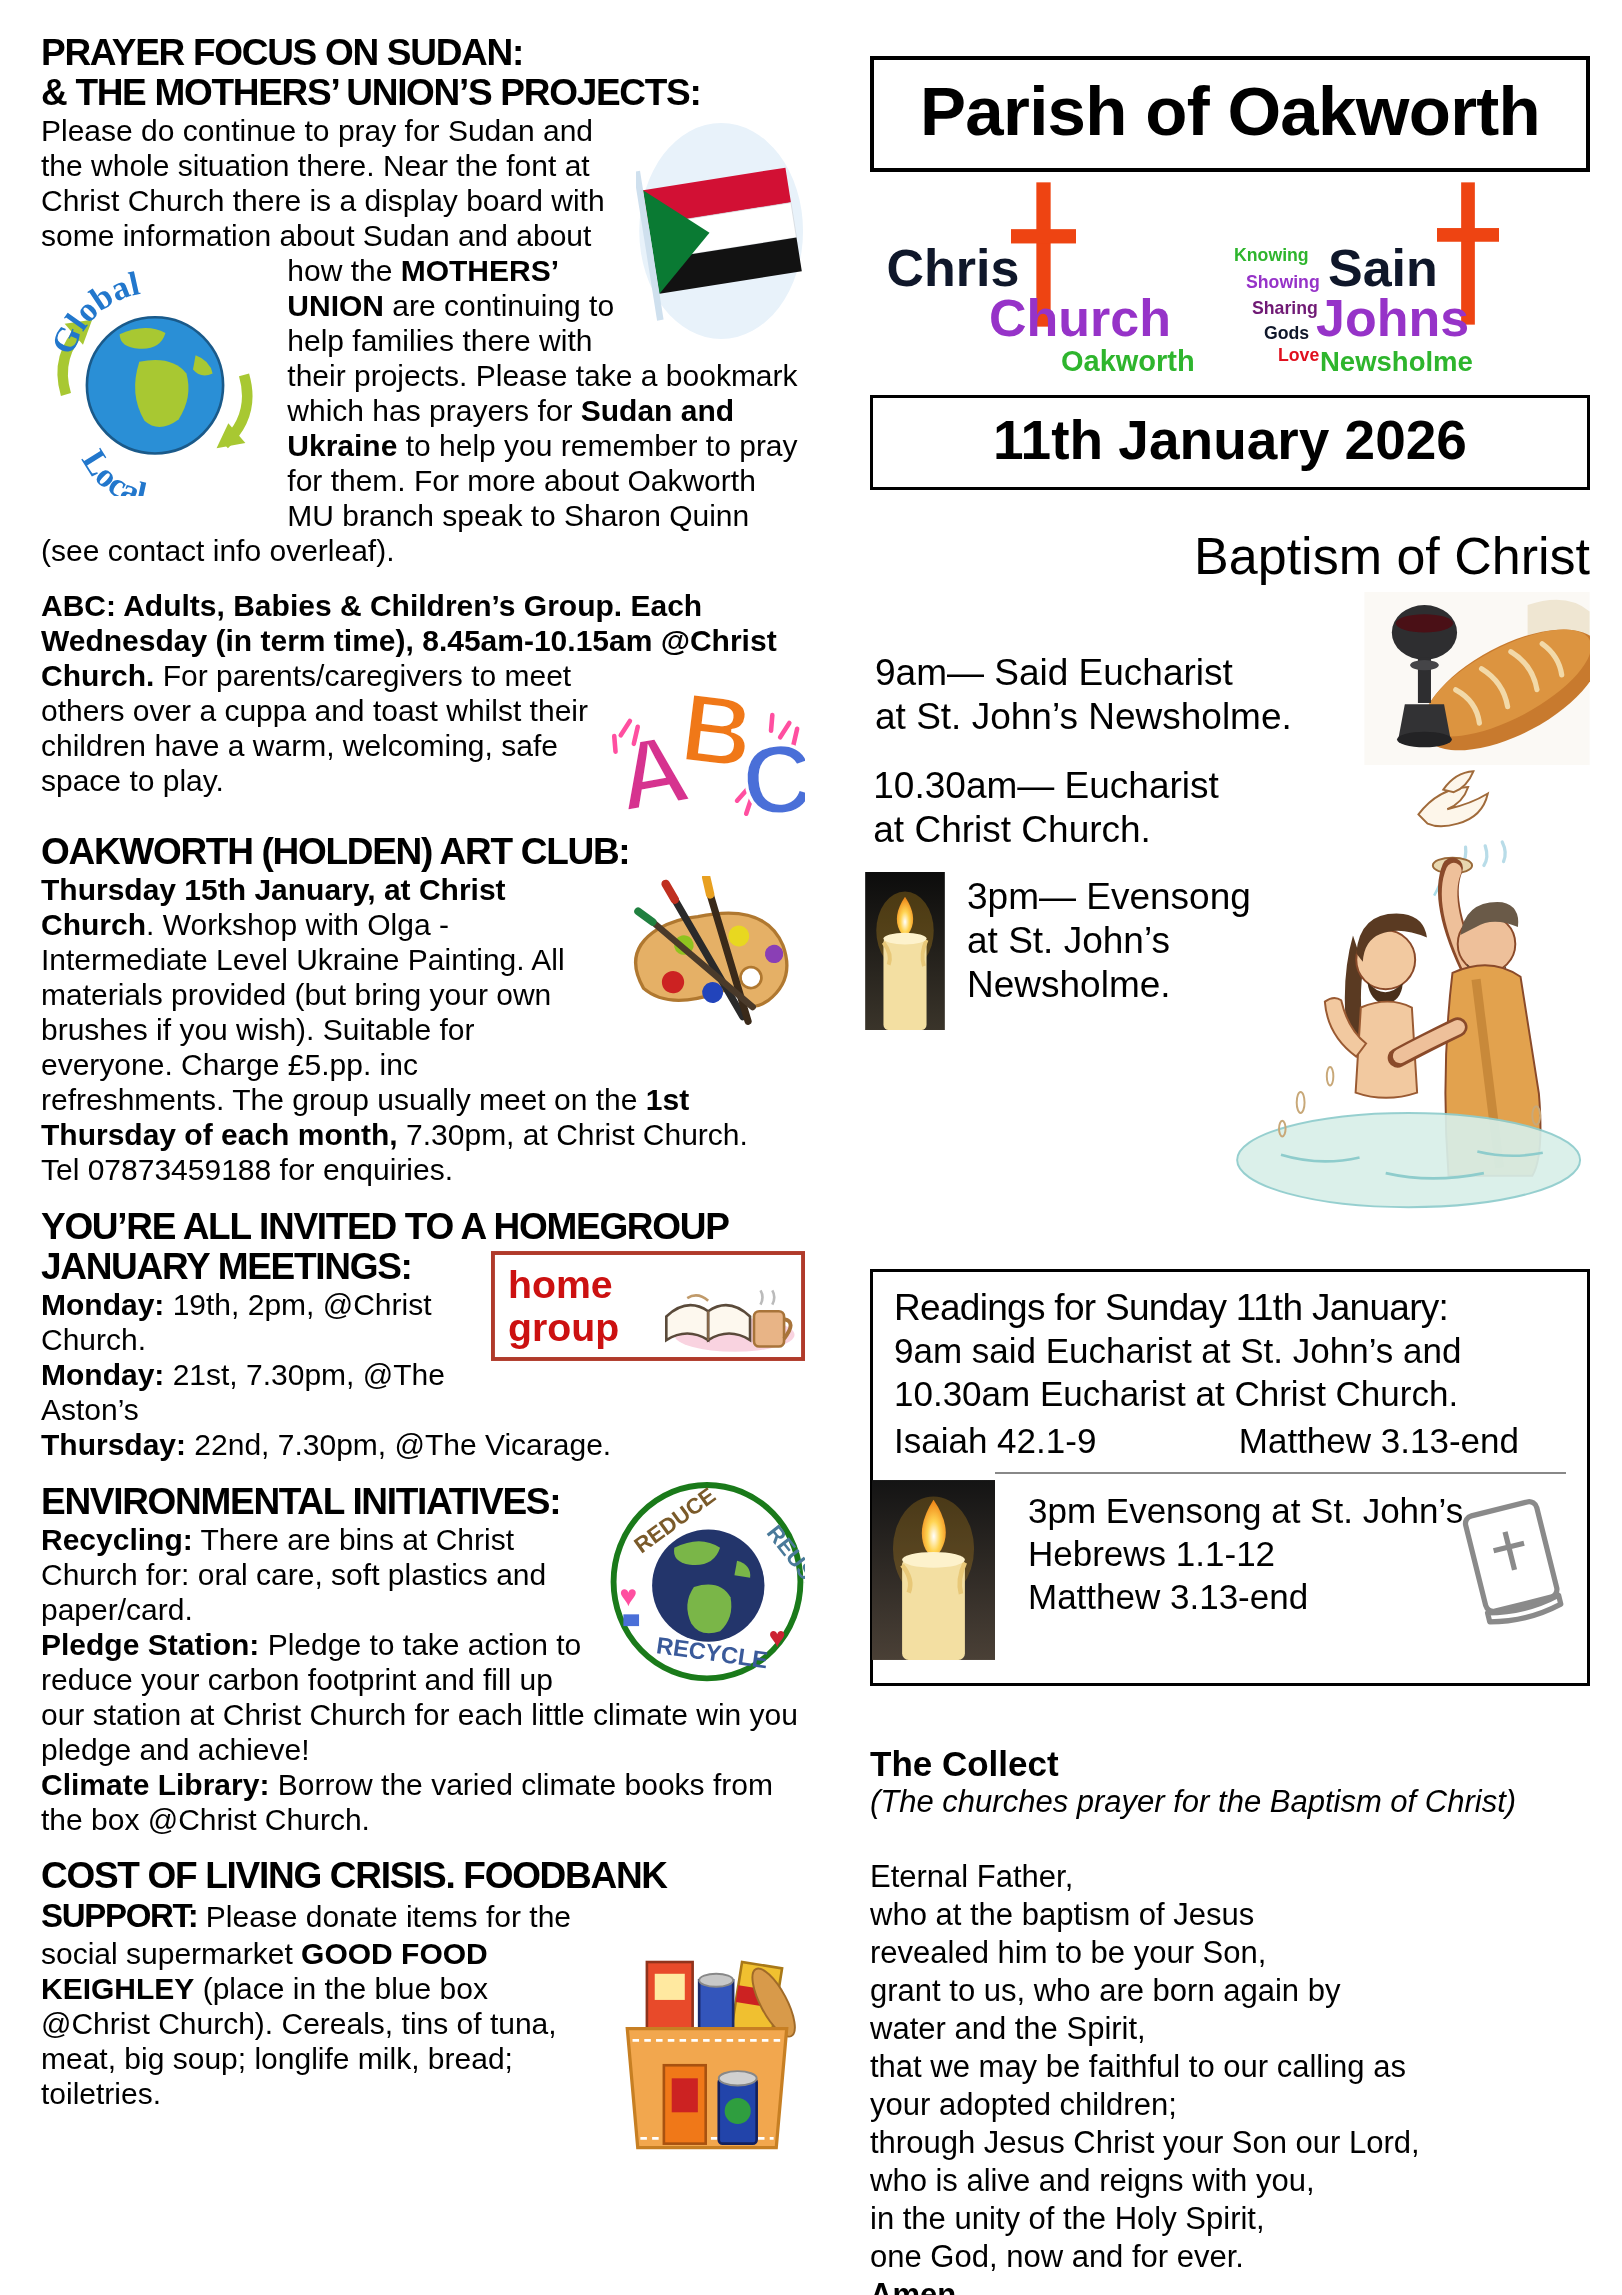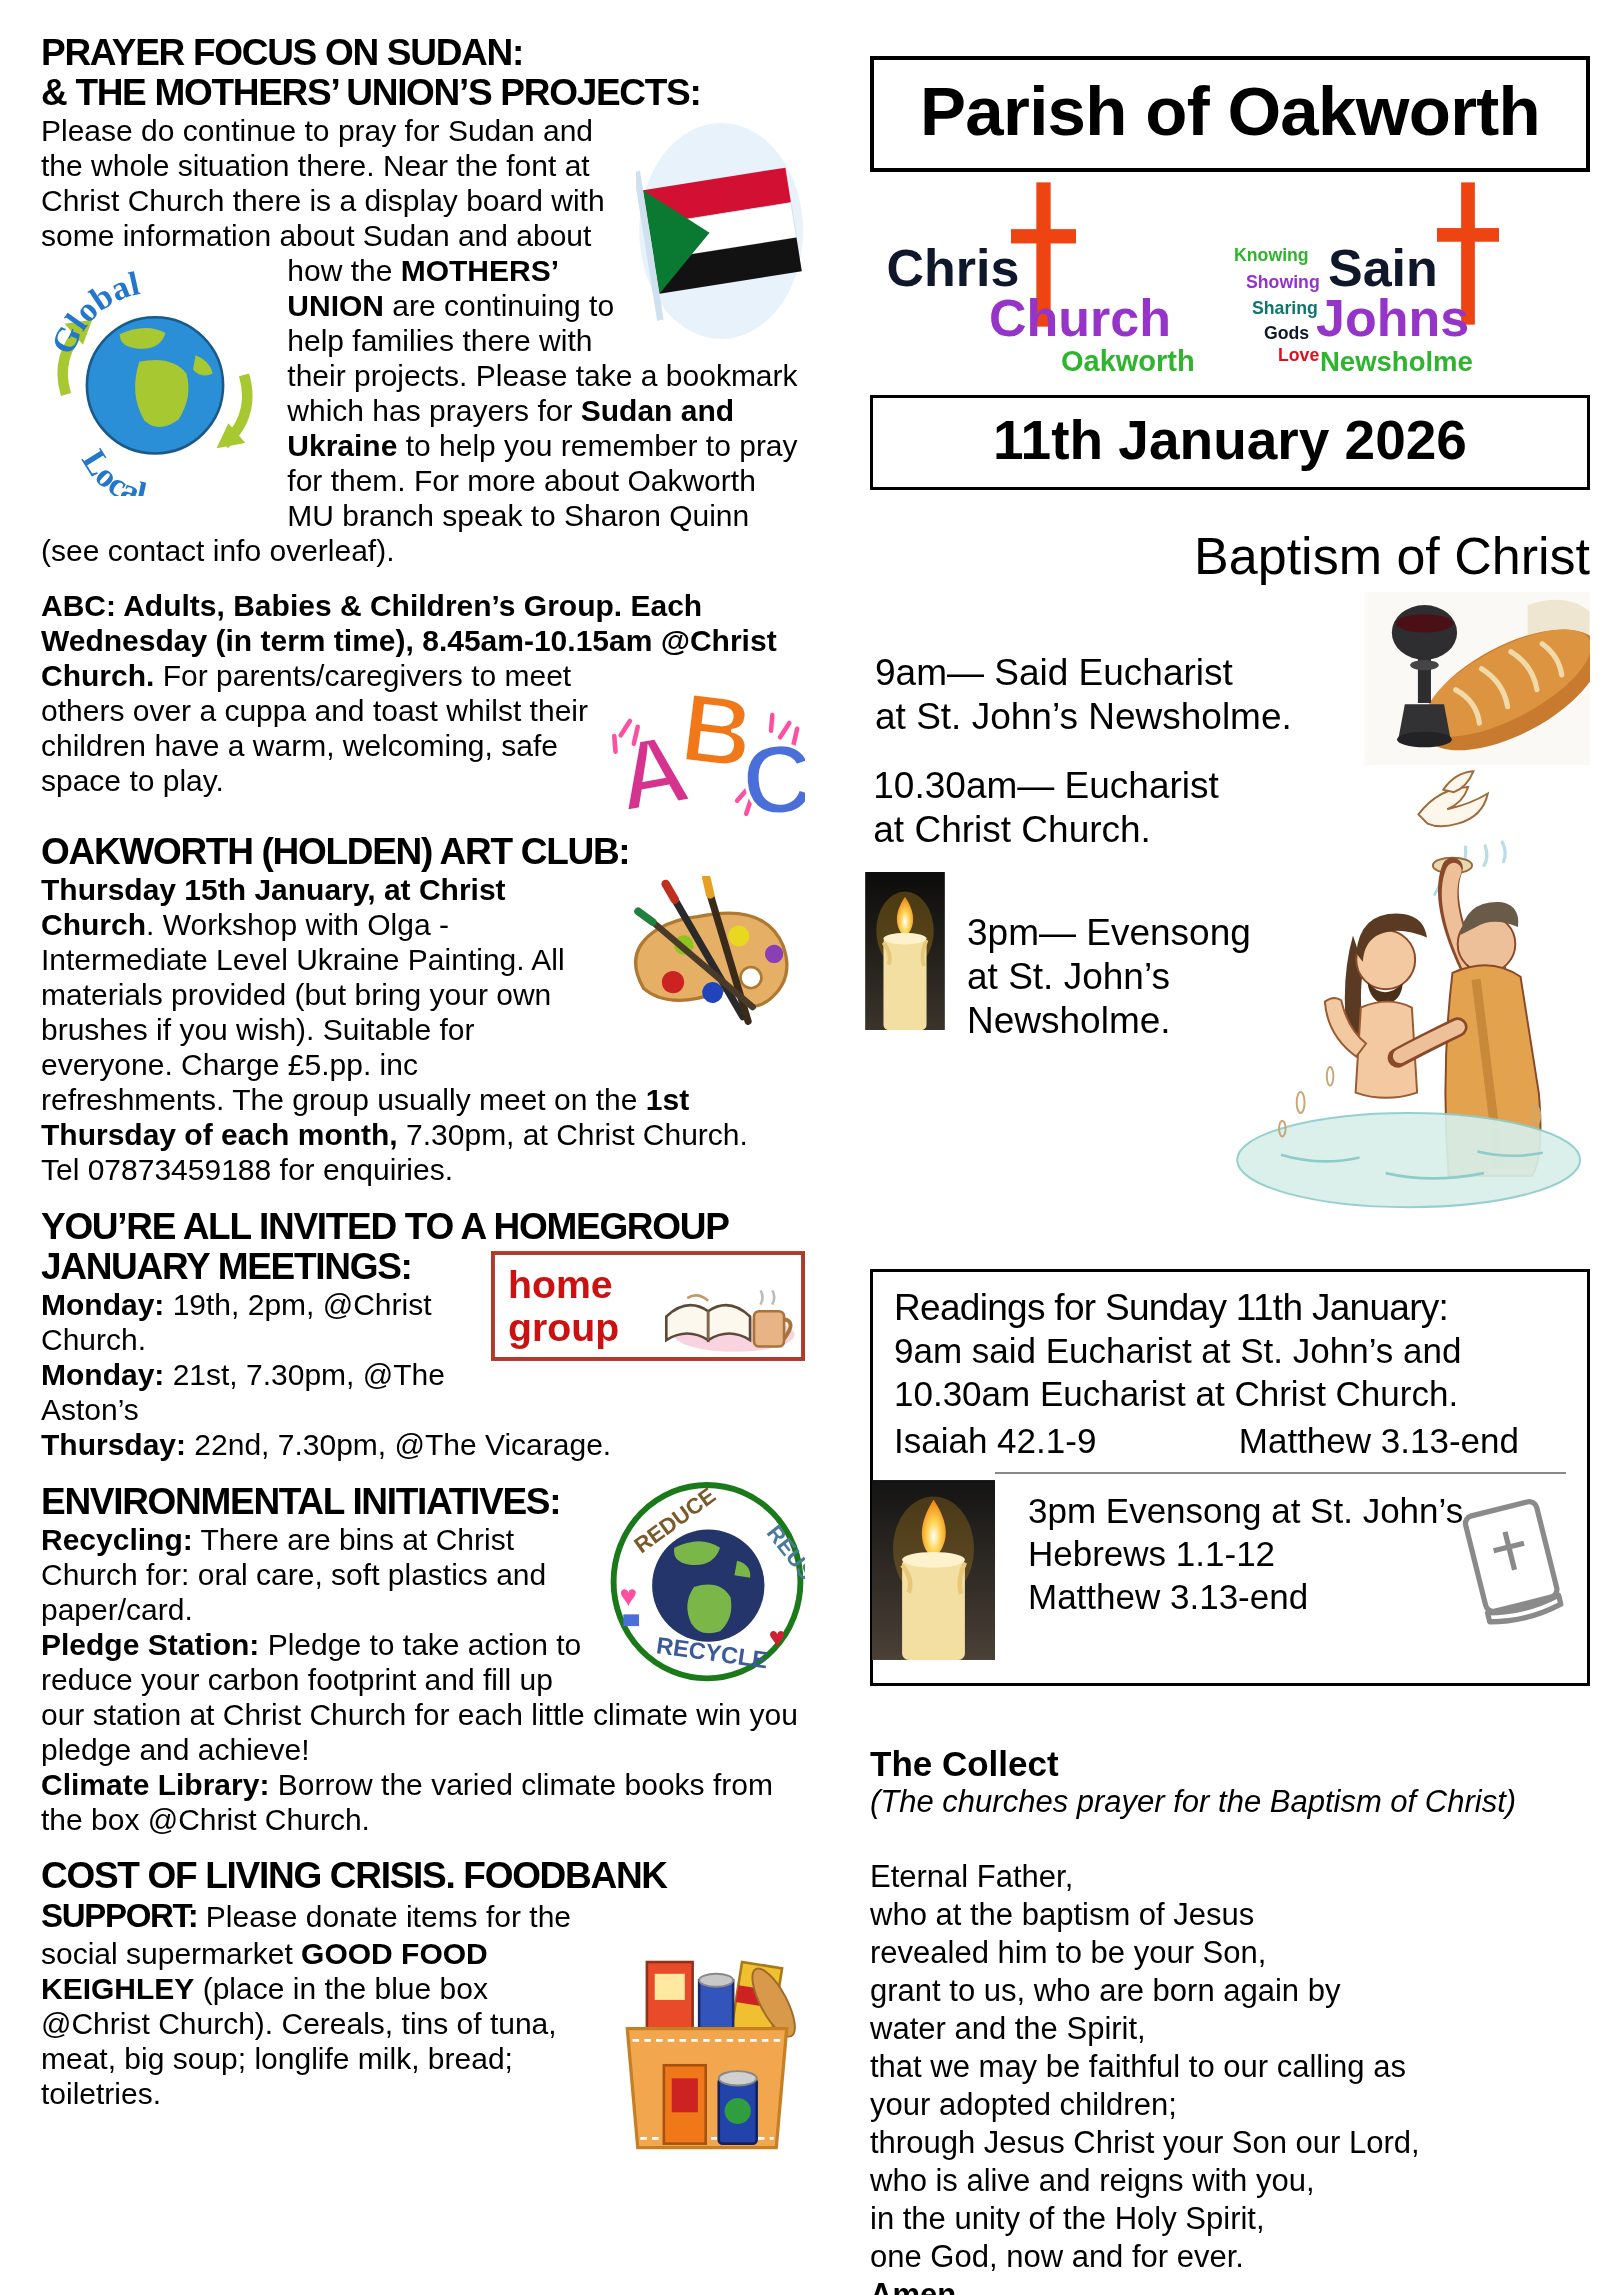--- a/index.html
+++ b/index.html
@@ -33,7 +33,7 @@
   .wa { position:absolute; font-weight:bold; line-height:1; white-space:nowrap; }
   .wa-big { font-size:52px; }
   .wa-cyan { color:#0f172a; } .wa-purple { color:#9633c8; } .wa-green { color:#2eb52d; }
-  .wa-orange { color:#0f766e; } .wa-red { color:#e0101e; }
+  .wa-orange { color:#701a75; } .wa-red { color:#e0101e; }
   .wa-small { font-size:17.7px; }
   .wa-place { font-size:29px; }
 

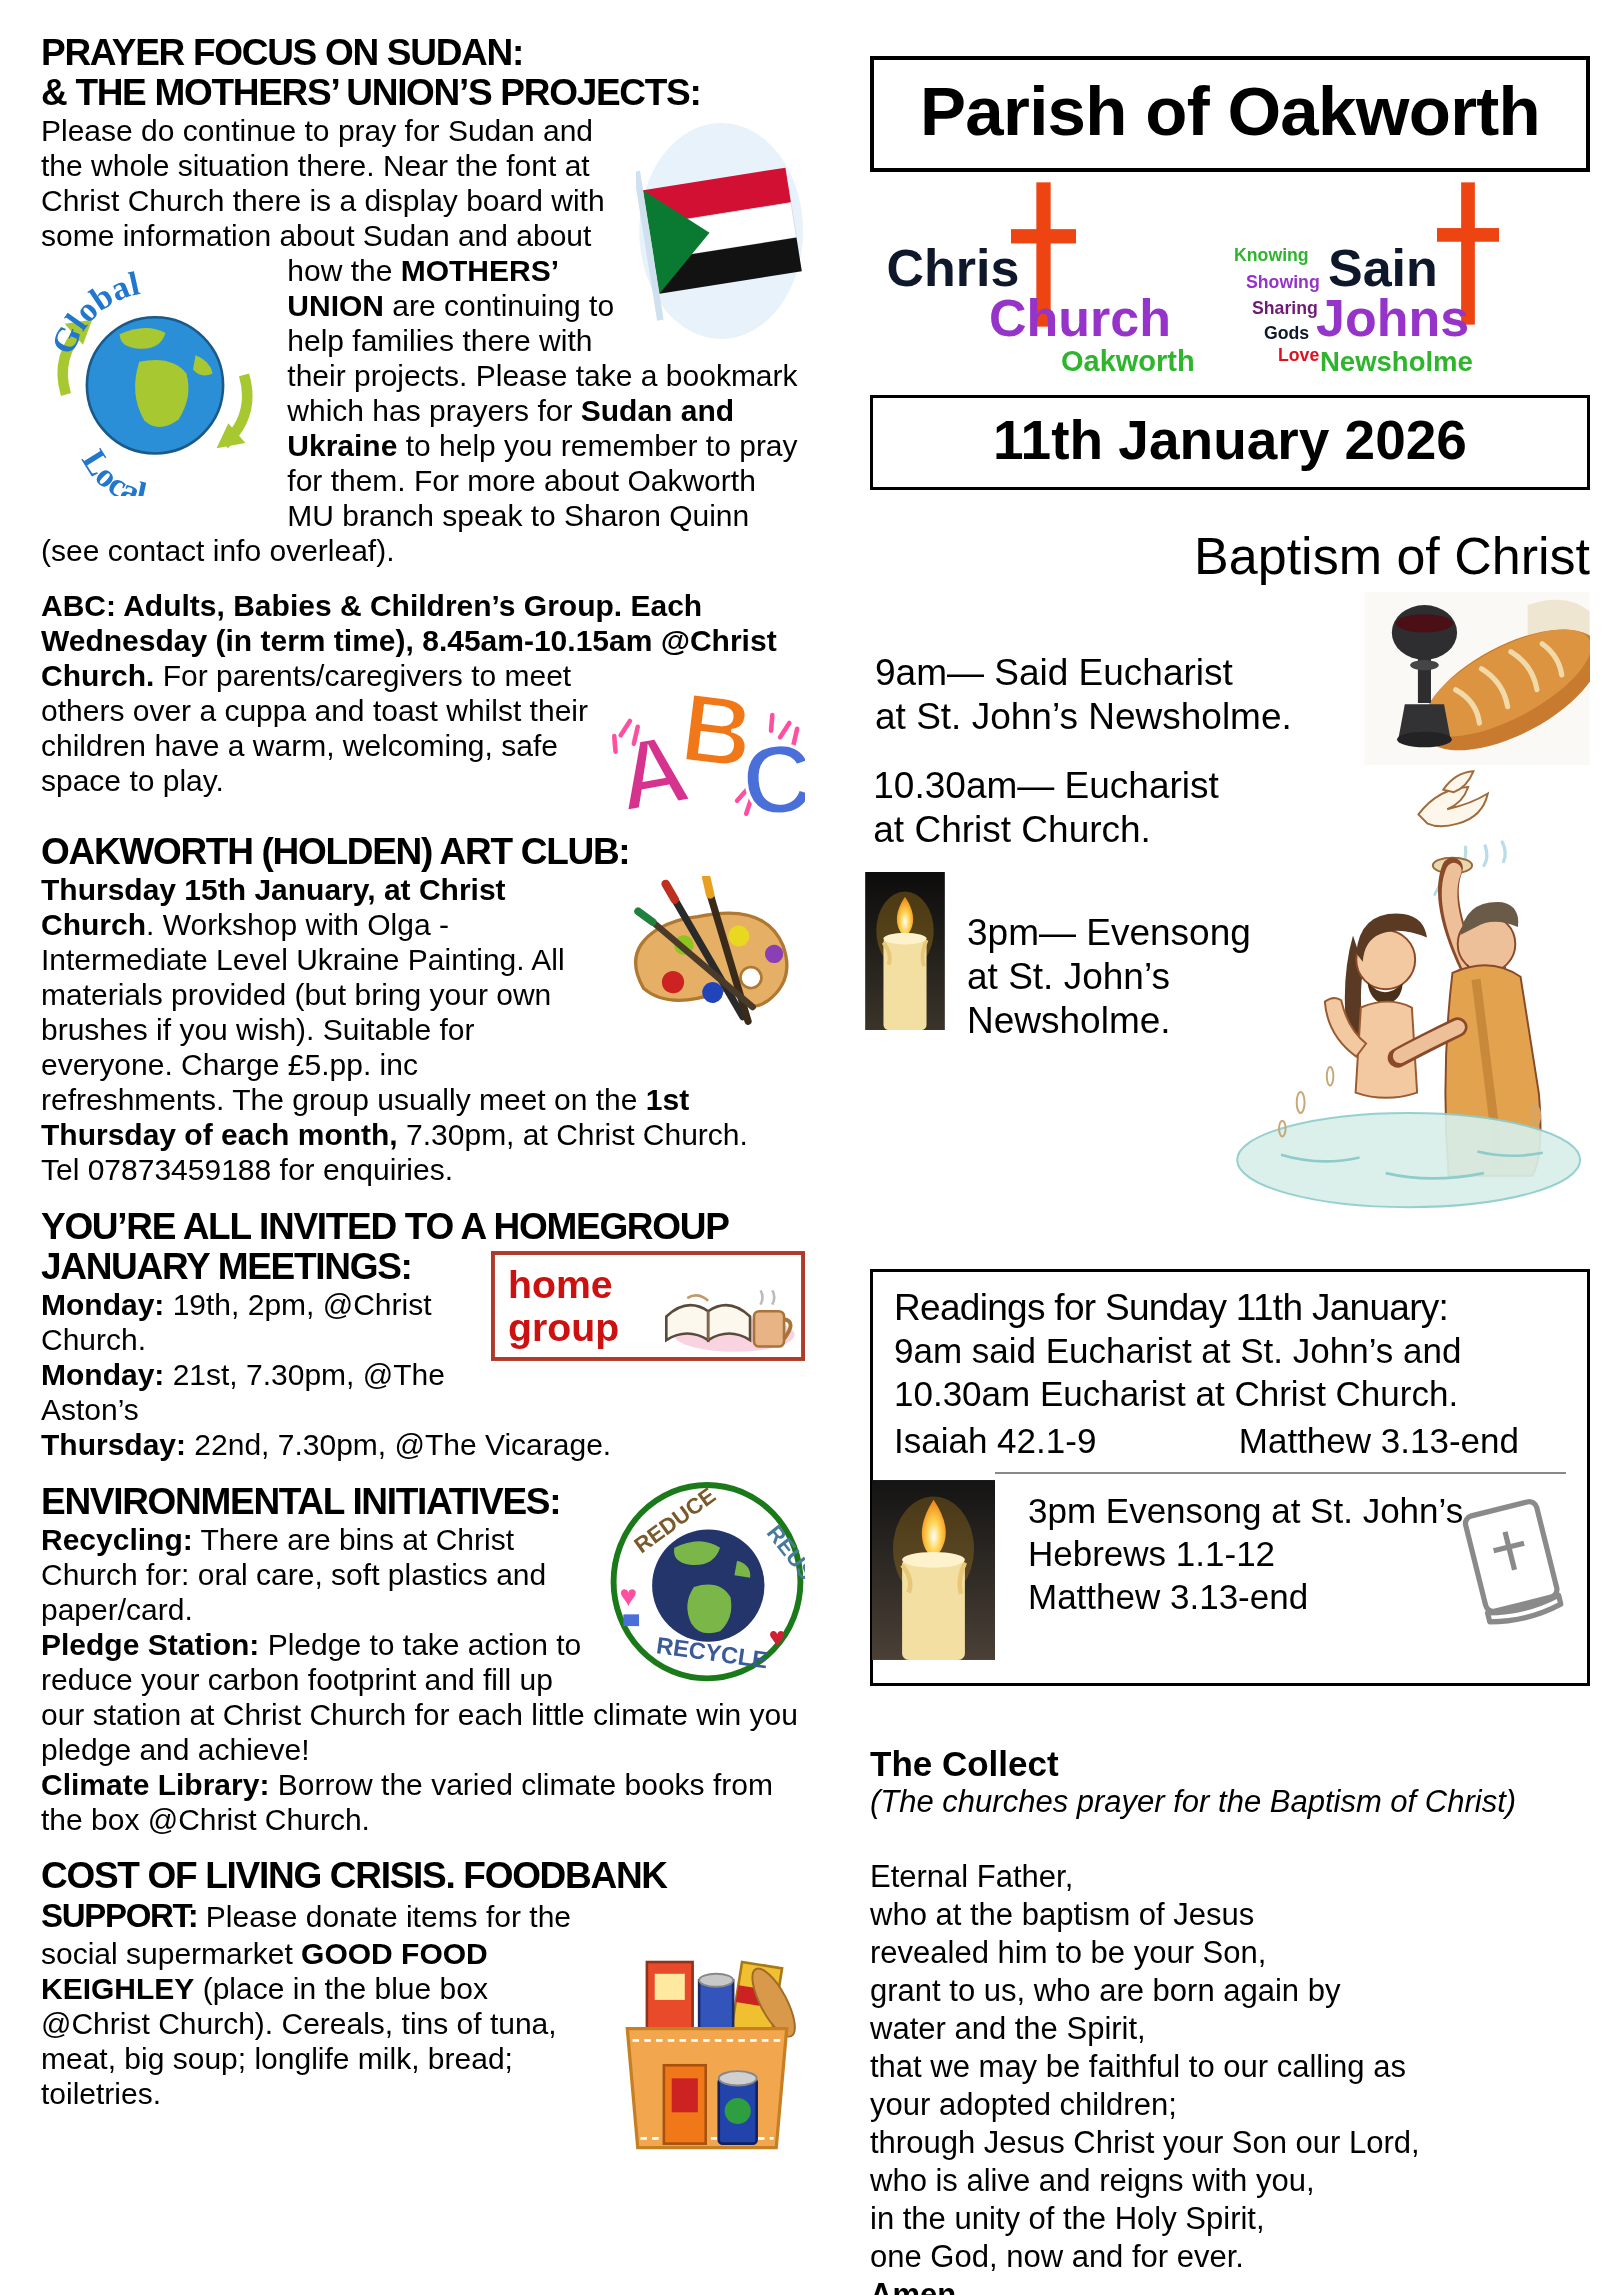--- a/index.html
+++ b/index.html
@@ -44,7 +44,7 @@
   .services { position:relative; margin-top:29px; height:654px; font-size:37px; line-height:44px; }
   .svc1 { position:absolute; left:5px; top:0;margin-top:36px; }
   .svc2 { position:absolute; left:3.3px; top:149px; }
-  .svc3 { position:absolute; left:97px; top:260px;margin-top:36px; }
+  .svc3 { position:absolute; left:97px; top:260px; }
   .bread-wrap  { position:absolute; right:0; top:-23px; width:226px; height:173px; }
   .candle1-wrap{ position:absolute; left:-5.2px; top:257px; width:80px; height:158px; }
   .baptism-wrap{ position:absolute; left:352px; top:134px; width:368px; height:466px; }

